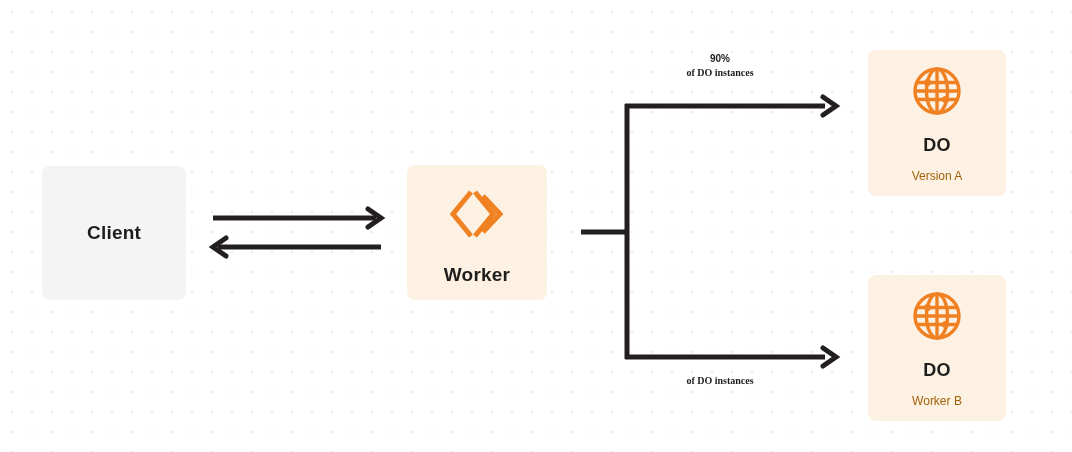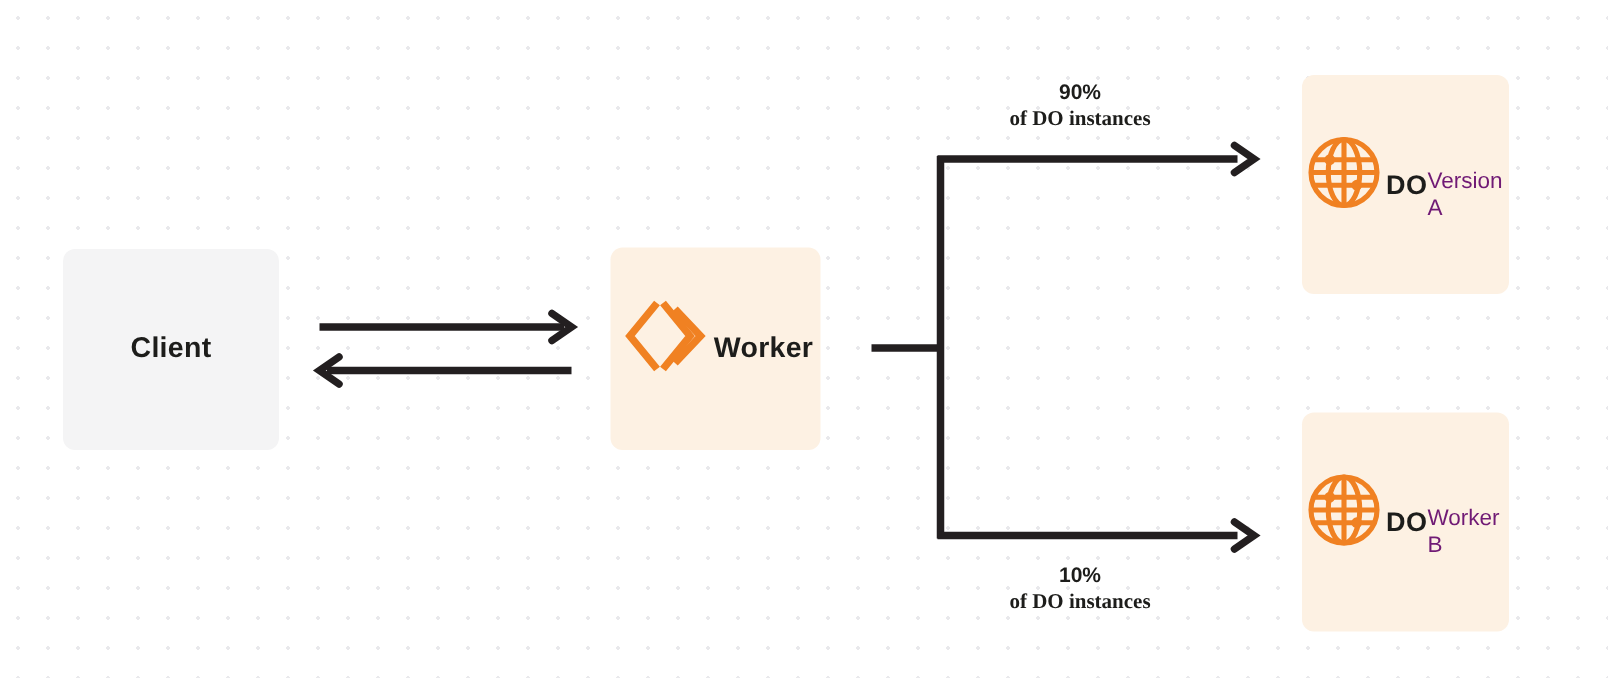--- a/index.html
+++ b/index.html
@@ -110,7 +110,7 @@
   .edge-label {
     position: absolute;
     text-align: center;
-    font-size: 14px;
+    font-size: 10px;
     font-weight: bold;
     color: #1d1d1b;
     line-height: 1.35;

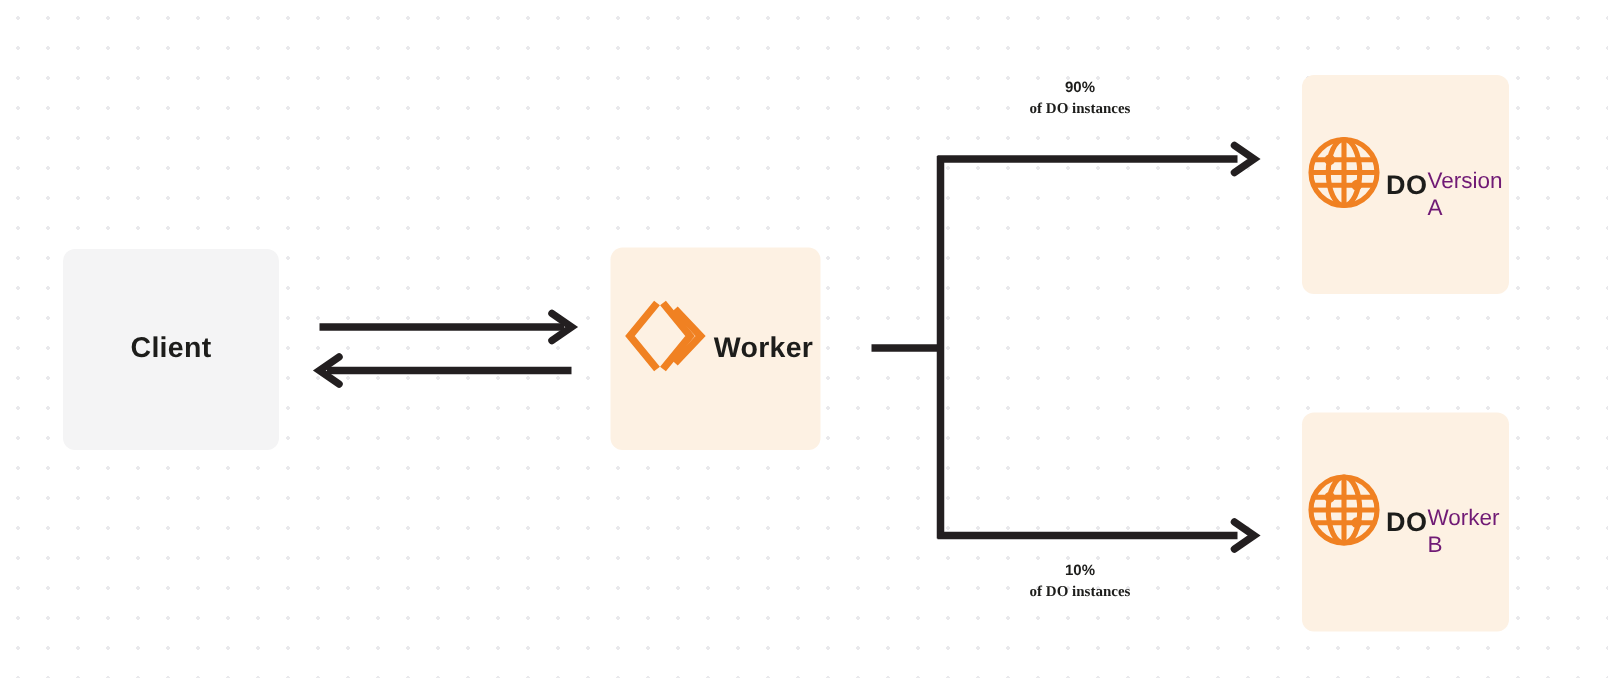--- a/index.html
+++ b/index.html
@@ -28,7 +28,7 @@
     position: absolute;
     box-sizing: border-box;
     display: flex;
-    flex-direction: row;
+    flex-direction: column;
     align-items: center;
     justify-content: center;
     border-radius: 8px;

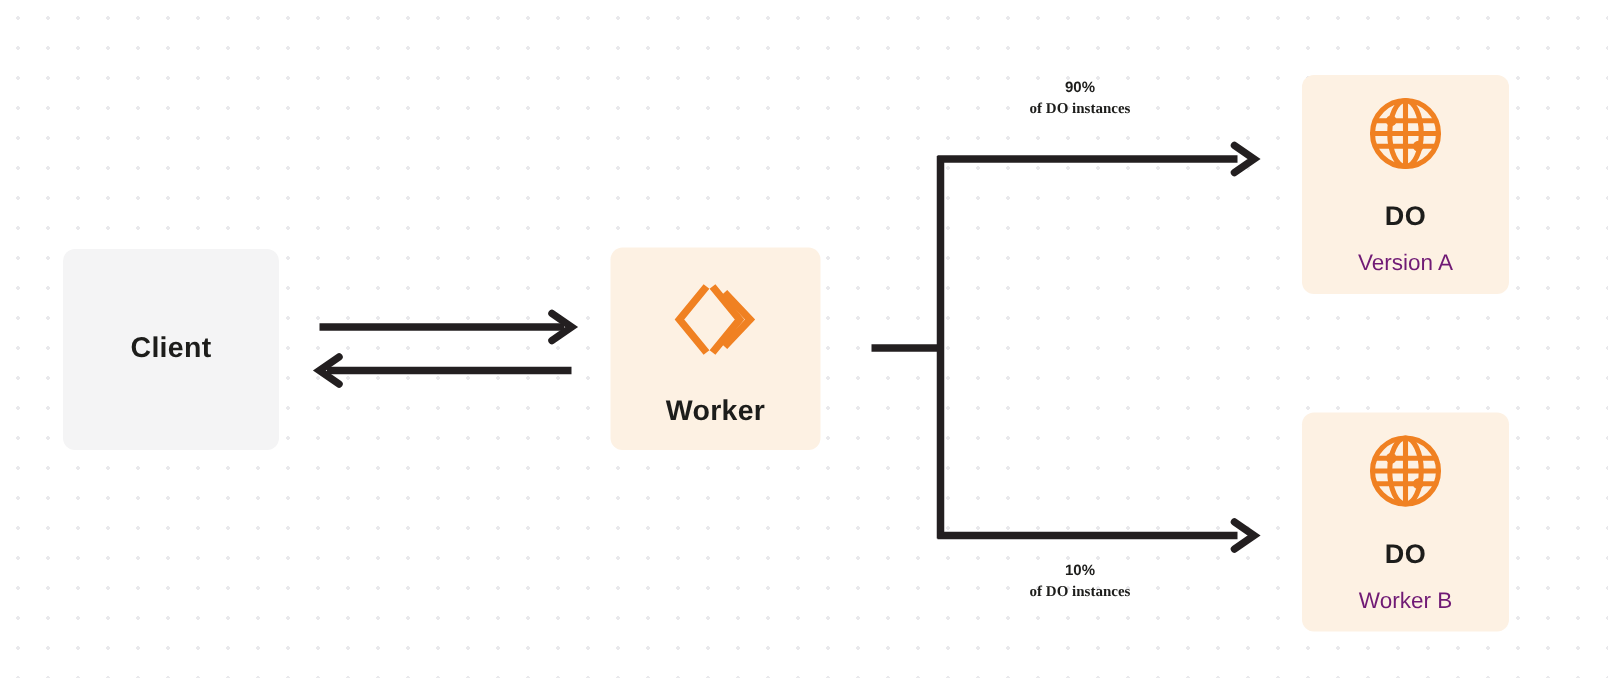--- a/index.html
+++ b/index.html
@@ -90,9 +90,9 @@
   }
   .do-node .node-sub {
     margin-top: 13px;
-    font-size: 15px;
+    font-size: 12px;
     font-weight: normal;
-    color: #701a75;
+    color: #a16207;
     line-height: 1.2;
   }
 

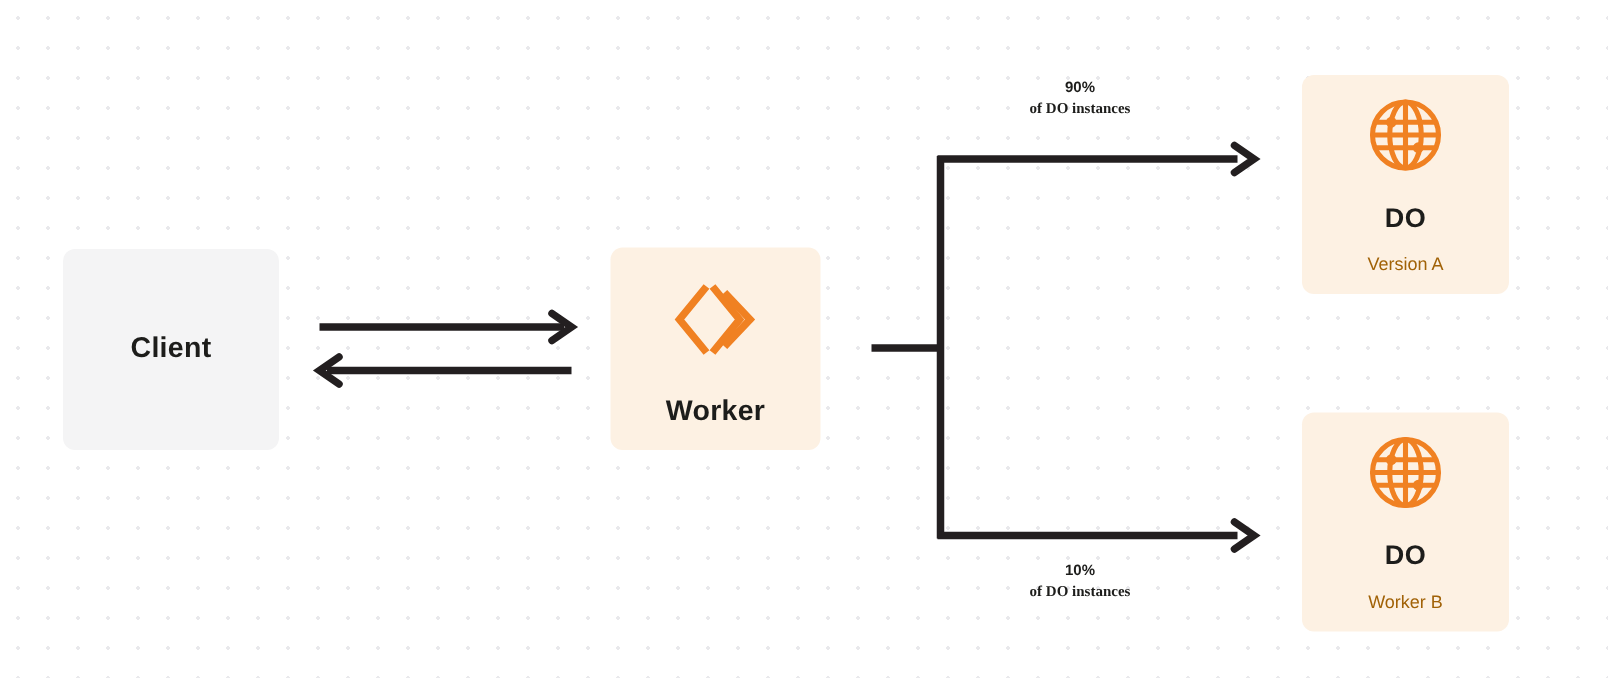--- a/index.html
+++ b/index.html
@@ -233,7 +233,6 @@
   </div>
 
   <div class="edge-label" id="label-bottom">
-    <span class="pct">10%</span>
     <span class="desc">of DO instances</span>
   </div>
 

